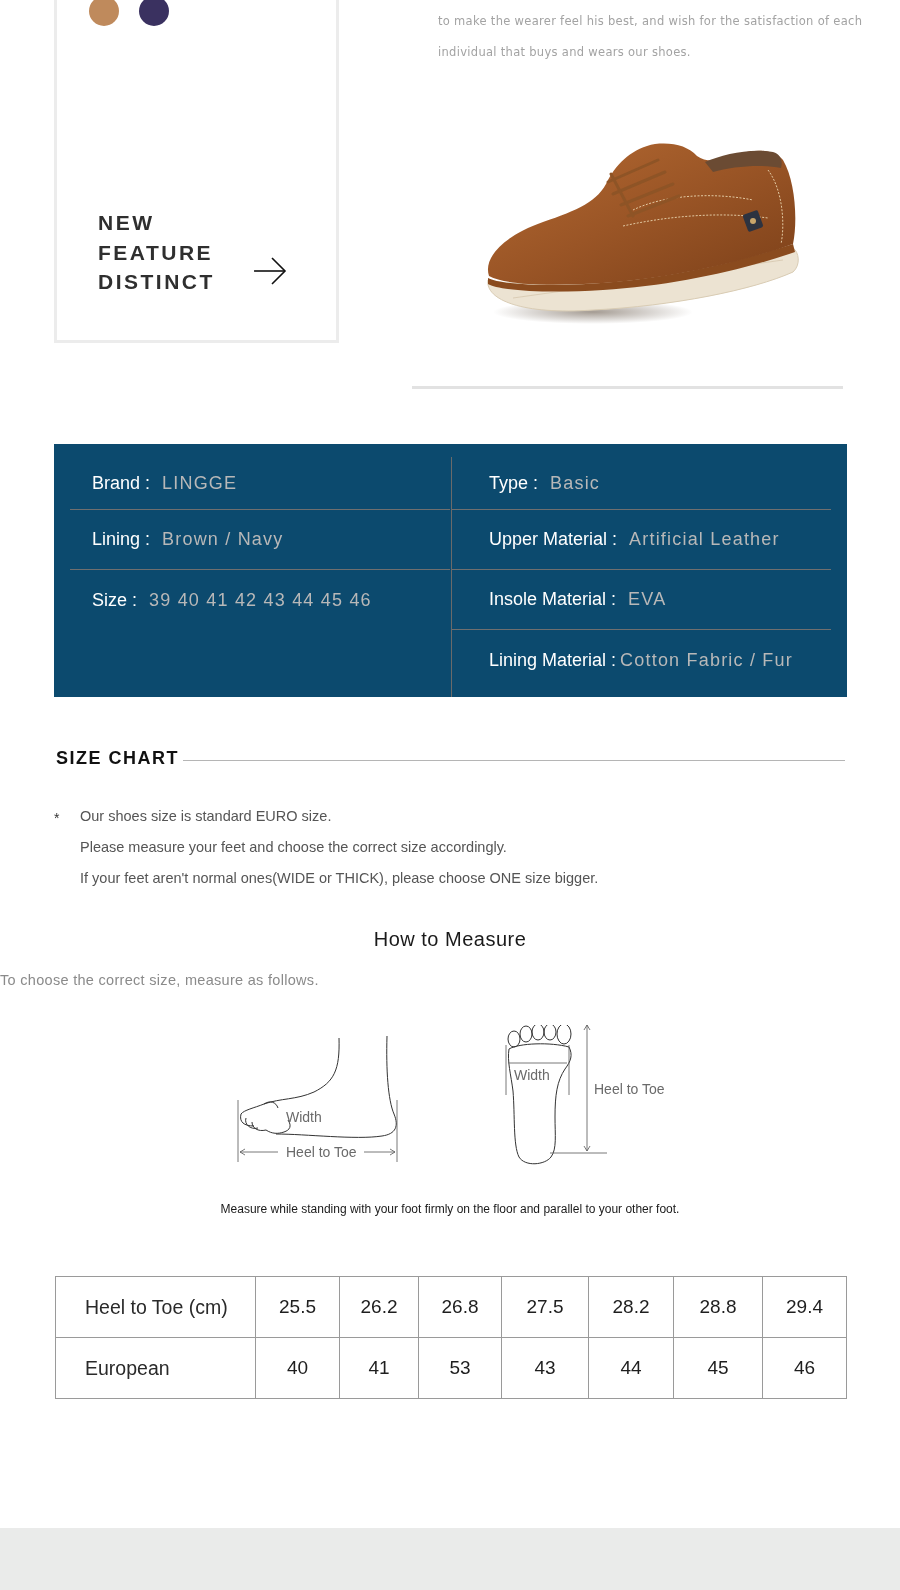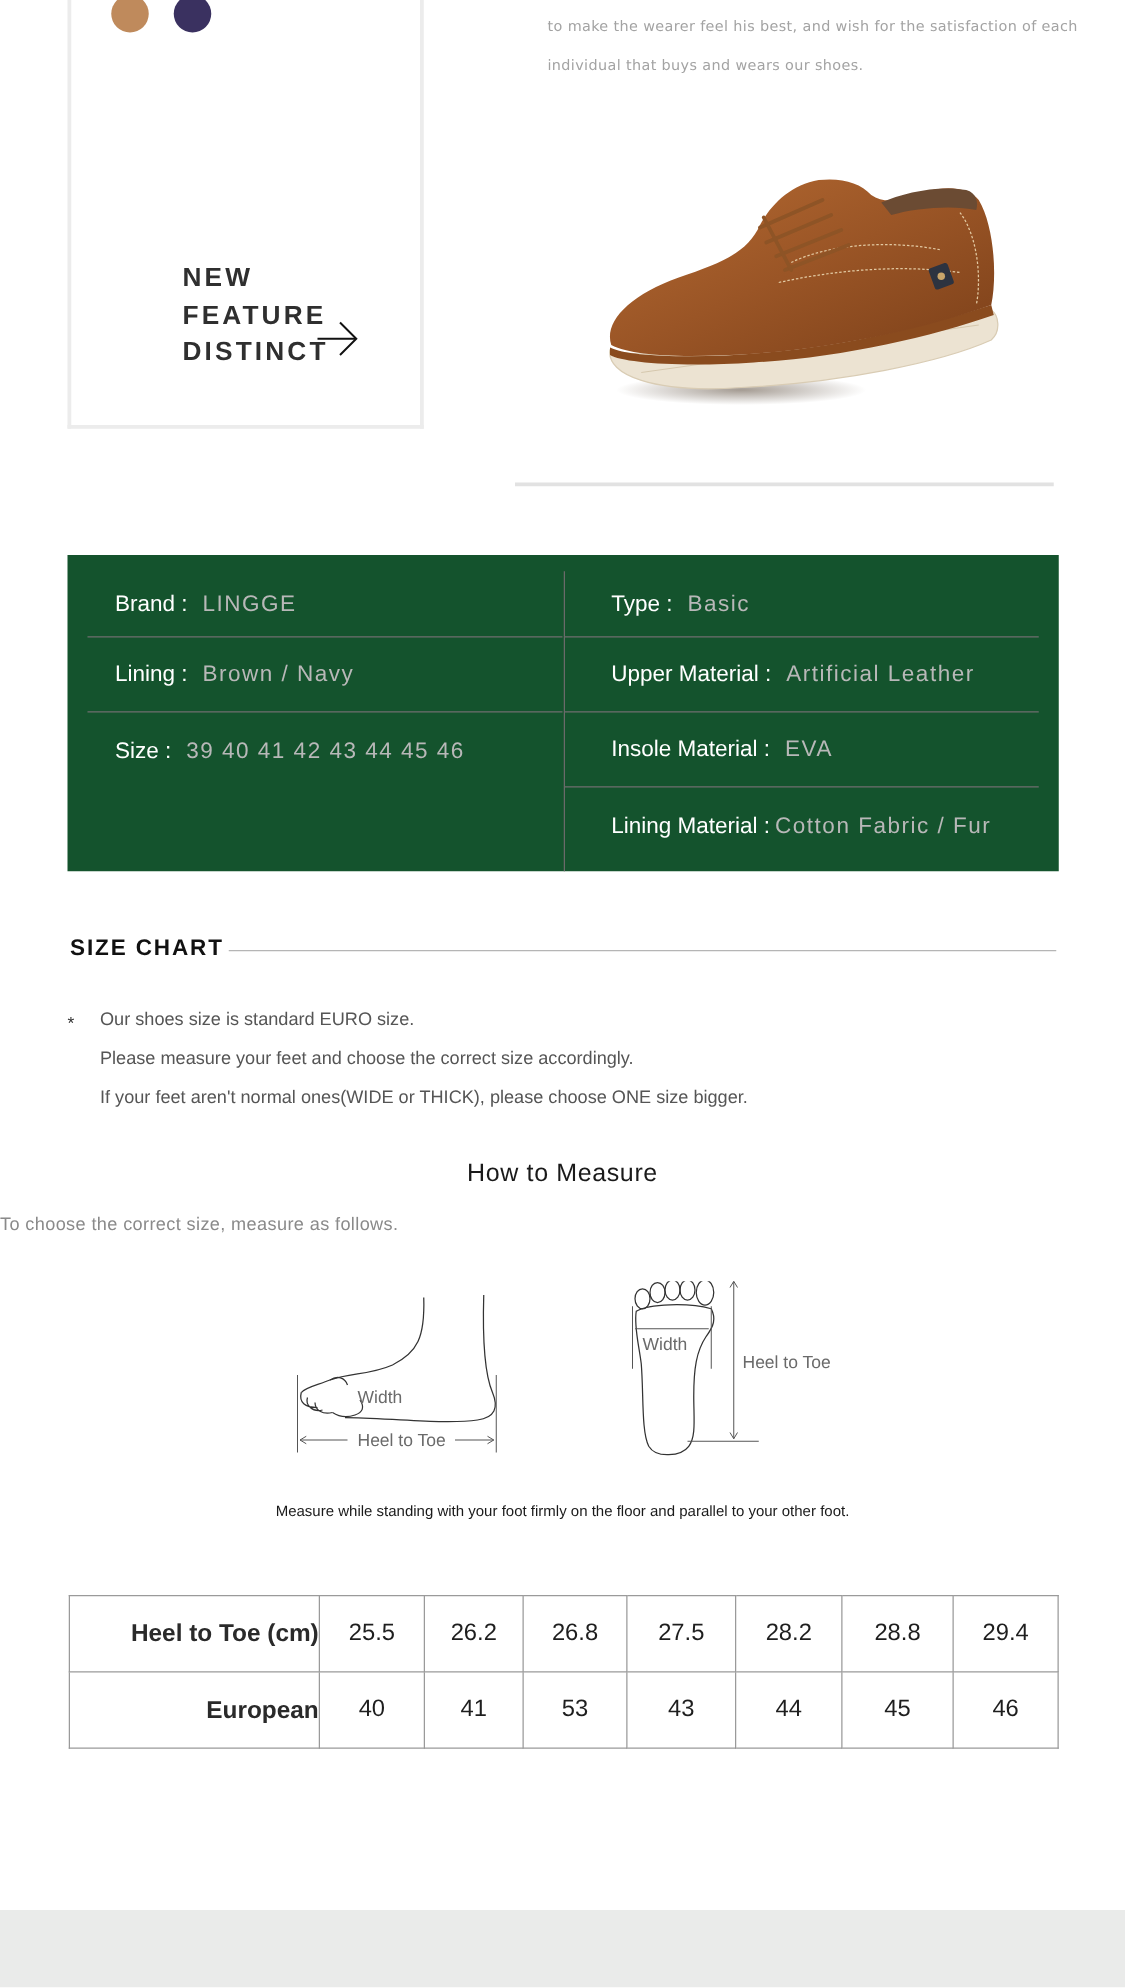--- a/index.html
+++ b/index.html
@@ -19,7 +19,7 @@
     font-family: "Liberation Sans", sans-serif; font-weight: bold; font-size: 21px;
     letter-spacing: 2.5px; line-height: 29.5px; color: #2f2f2f;
   }
-  .feature-text span { display: block; margin-left: 48px; }
+  .feature-text span { display: block; }
   .arrow-icon { position: absolute; left: 196px; top: 265px; width: 34px; height: 32px; }
 
   .intro-text {

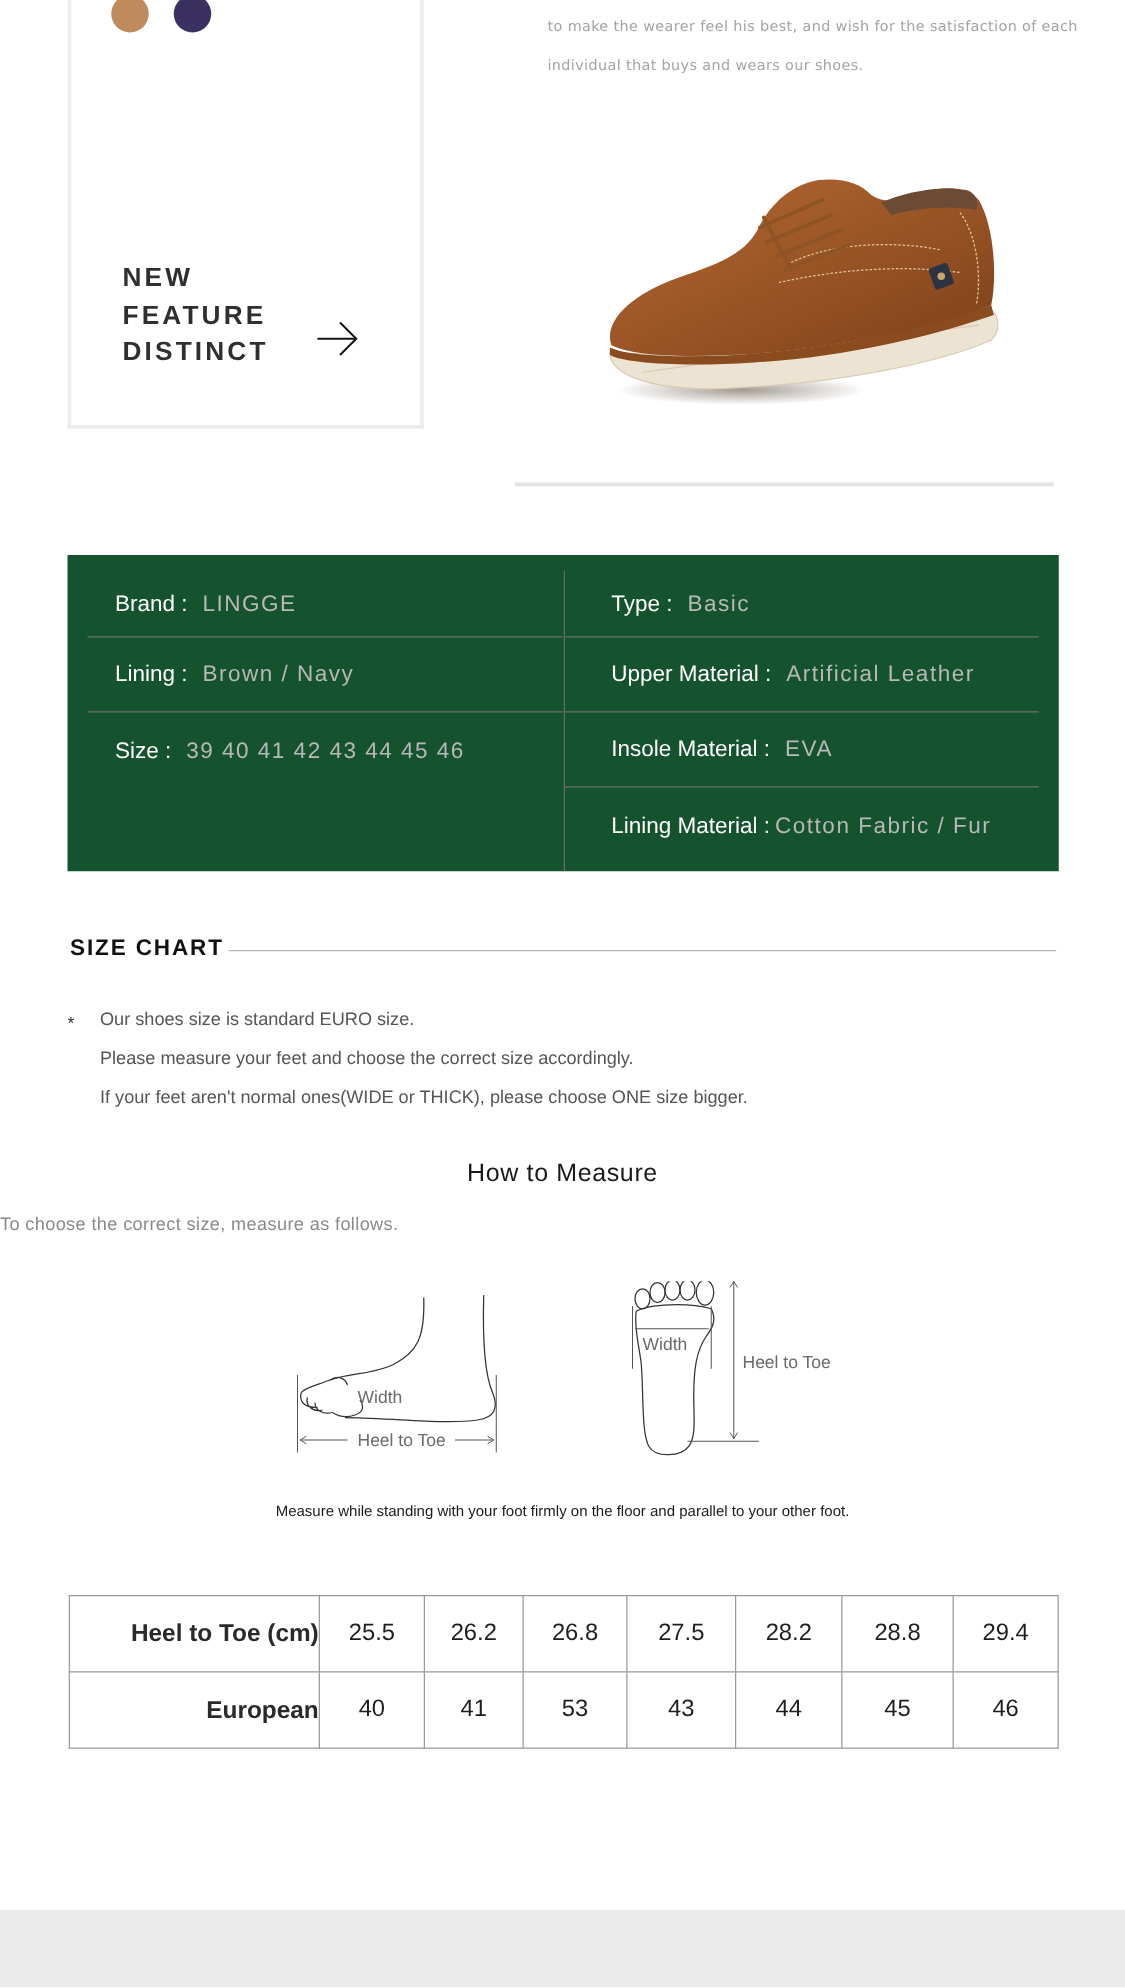--- a/index.html
+++ b/index.html
@@ -31,7 +31,7 @@
 
   
   .spec-table {
-    position: absolute; left: 54px; top: 444px; width: 793px; height: 253px; background: #14532d; padding-left: 24px;
+    position: absolute; left: 54px; top: 444px; width: 793px; height: 253px; background: #0c4a6e; padding-left: 24px;
   }
   .spec-col { position: absolute; top: 13px; }
   .spec-col.left { left: 16px; width: 380px; }

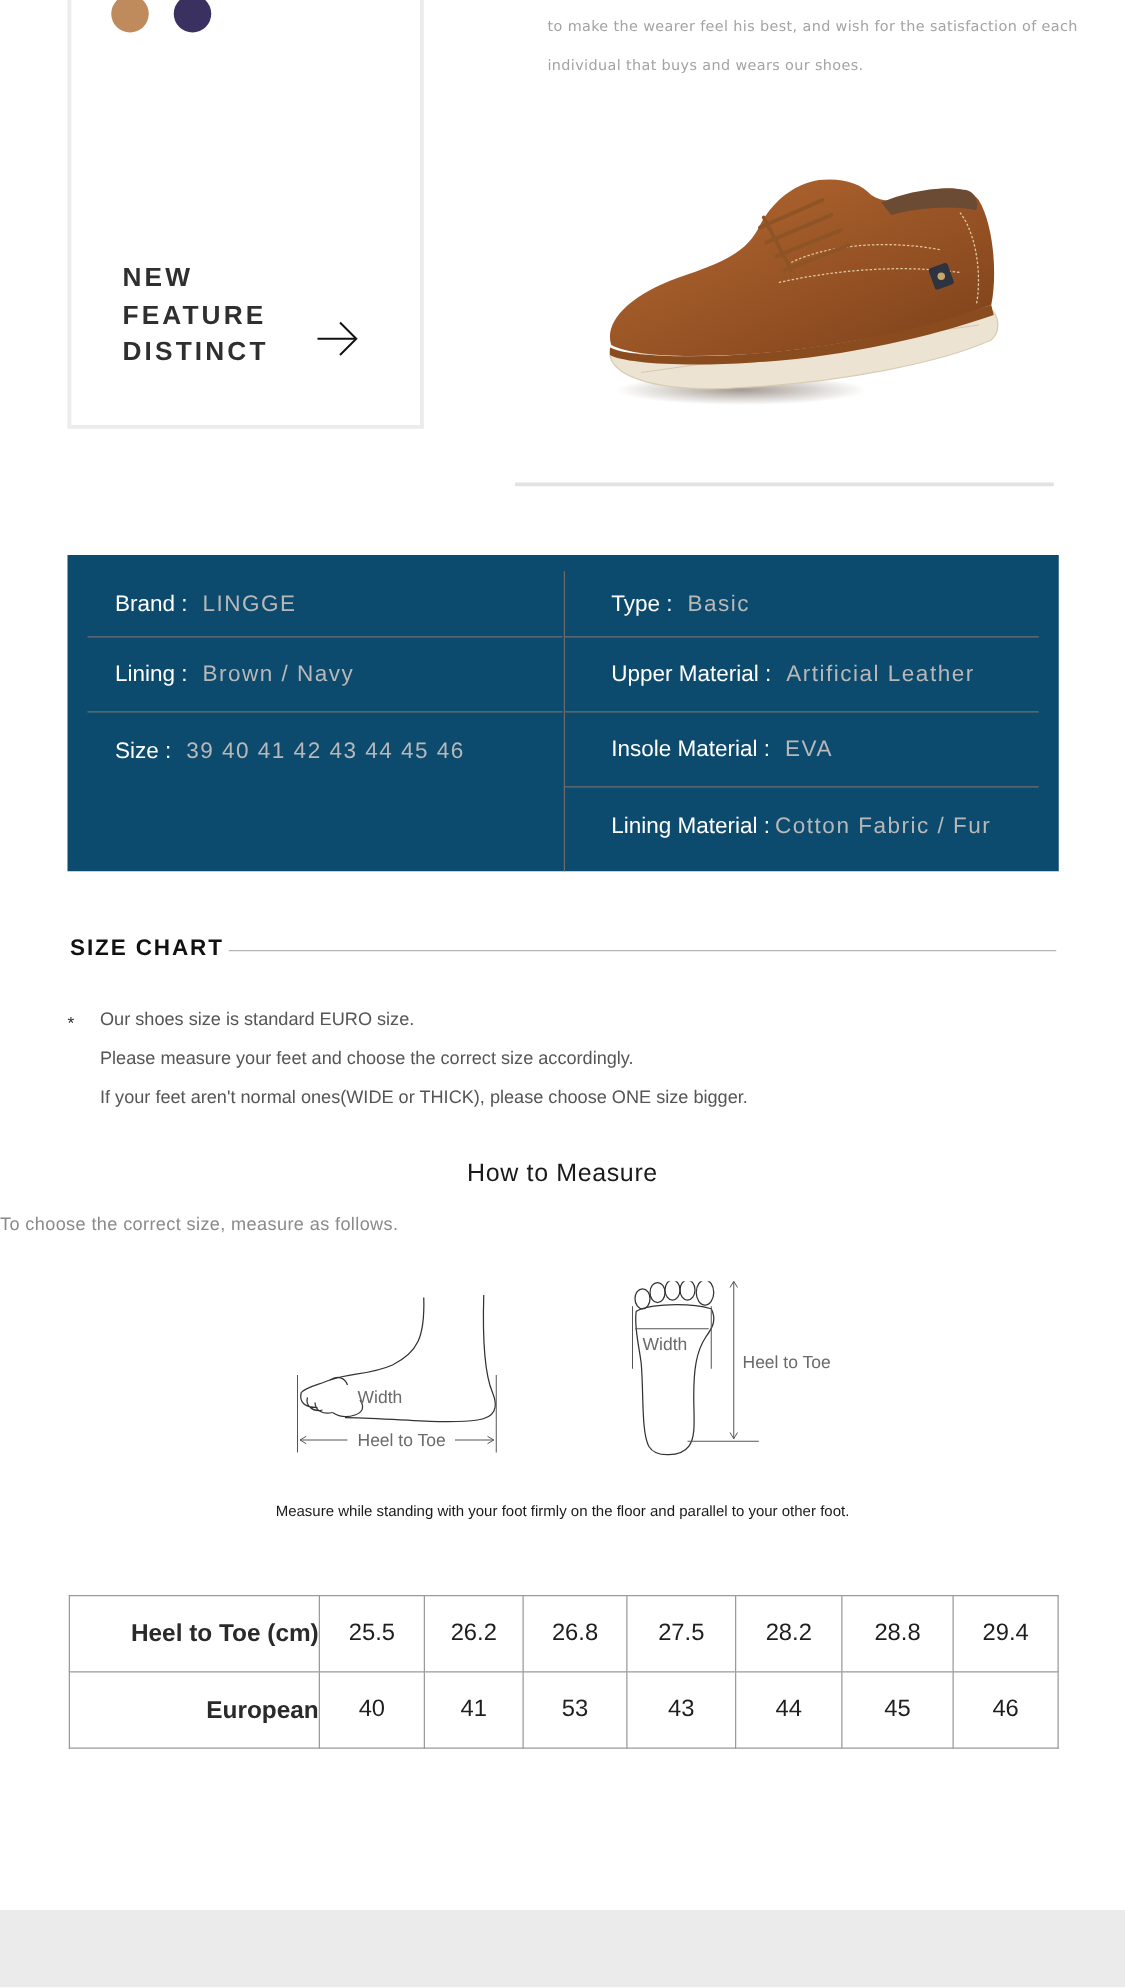--- a/index.html
+++ b/index.html
@@ -84,7 +84,7 @@
     border: 1px solid #9a9a9a; height: 61px; text-align: center;
     font-size: 19px; color: #1e1e1e; vertical-align: middle;
   }
-  .size-table td.row-head { text-align: right; padding-left: 29px; width: 200px; font-size: 19.5px; color: #2a2a2a; font-weight: bold; }
+  .size-table td.row-head { text-align: left; padding-left: 29px; width: 200px; font-size: 19.5px; color: #2a2a2a; }
 
   .footer-band { position: absolute; left: 0; top: 1528px; width: 900px; height: 62px; background: #eaebea; }
 </style>

